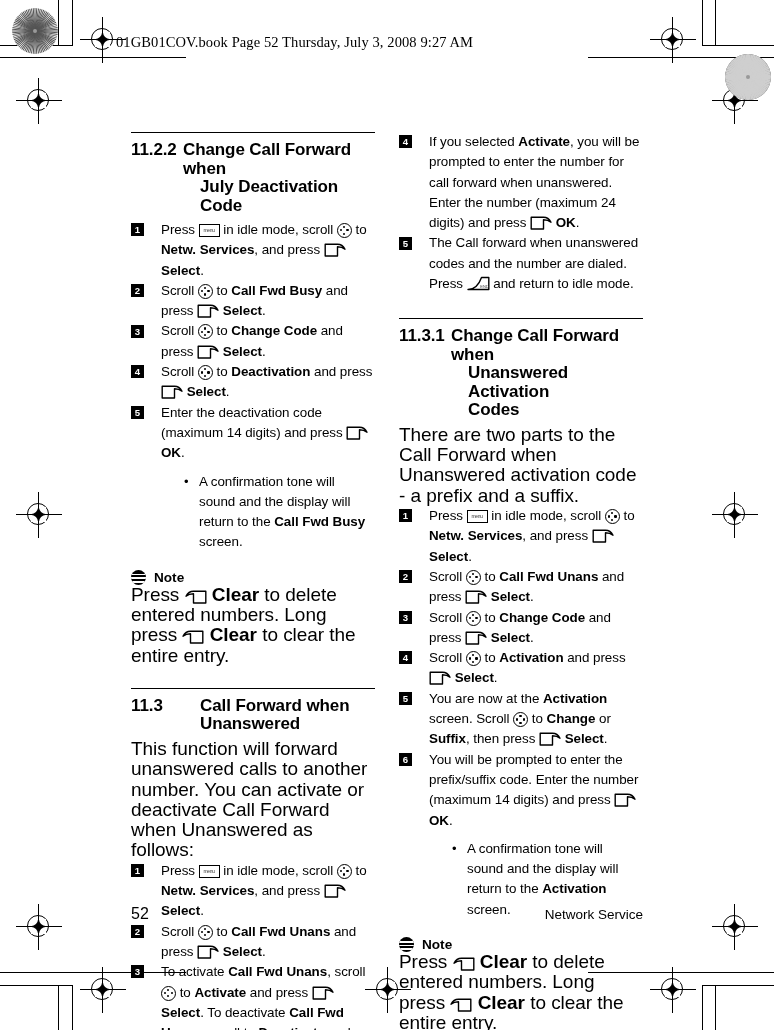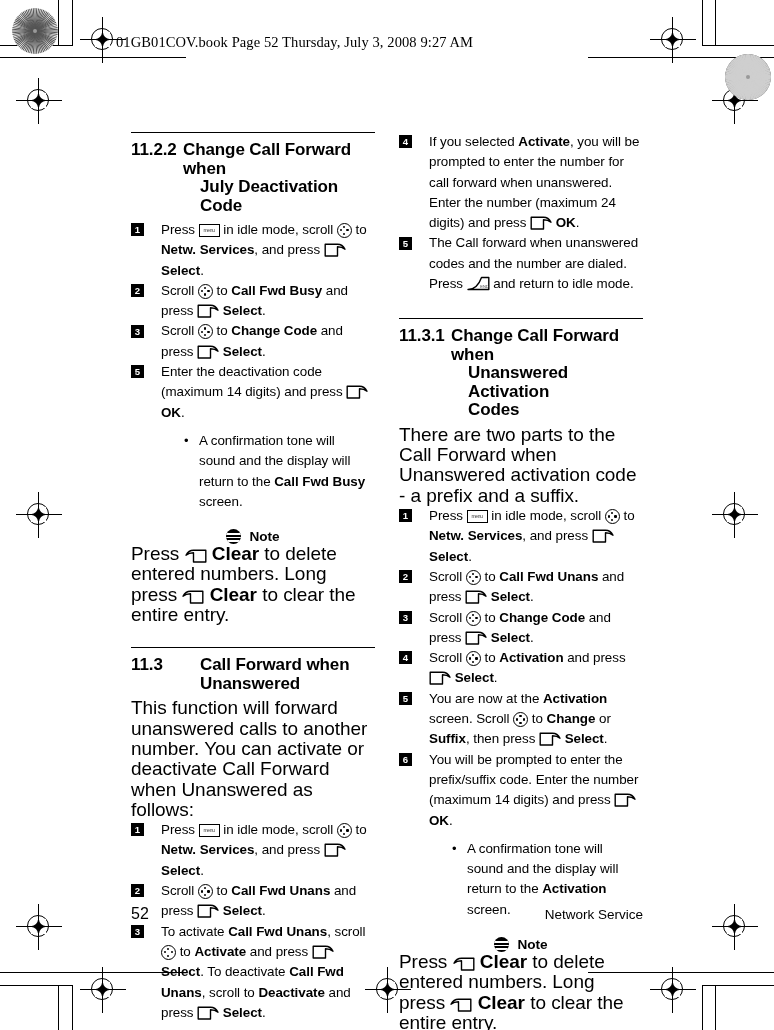--- a/index.html
+++ b/index.html
@@ -341,7 +341,9 @@
             <li><span class="n">3</span><span>Scroll <span class="key k-nav"><i></i><u></u></span> to <b>Change Code</b> and press <span class="key k-soft"><svg width="22" height="16" viewBox="0 0 22 16">
                     <path d="M1.2 2.2 H13.5 C17 2.2 19.5 4.2 21 7.2 C19 5.6 16.5 4.8 13.5 4.8 L13.5 14 H1.2 Z" fill="none" stroke="#000" stroke-width="1.4" stroke-linejoin="round"></path>
                   </svg></span> <b>Select</b>.</span></li>
-            <li><span class="n">4</span></li>
+            <li><span class="n">4</span><span>Scroll <span class="key k-nav"><i></i><u></u></span> to <b>Deactivation</b> and press <span class="key k-soft"><svg width="22" height="16" viewBox="0 0 22 16">
+                    <path d="M1.2 2.2 H13.5 C17 2.2 19.5 4.2 21 7.2 C19 5.6 16.5 4.8 13.5 4.8 L13.5 14 H1.2 Z" fill="none" stroke="#000" stroke-width="1.4" stroke-linejoin="round"></path>
+                  </svg></span> <b>Select</b>.</span></li>
             <li><span class="n">5</span><span>Enter the deactivation code (maximum 14 digits) and press <span class="key k-soft"><svg width="22" height="16" viewBox="0 0 22 16">
                     <path d="M1.2 2.2 H13.5 C17 2.2 19.5 4.2 21 7.2 C19 5.6 16.5 4.8 13.5 4.8 L13.5 14 H1.2 Z" fill="none" stroke="#000" stroke-width="1.4" stroke-linejoin="round"></path>
                   </svg></span> <b>OK</b>.</span><ul class="bul">

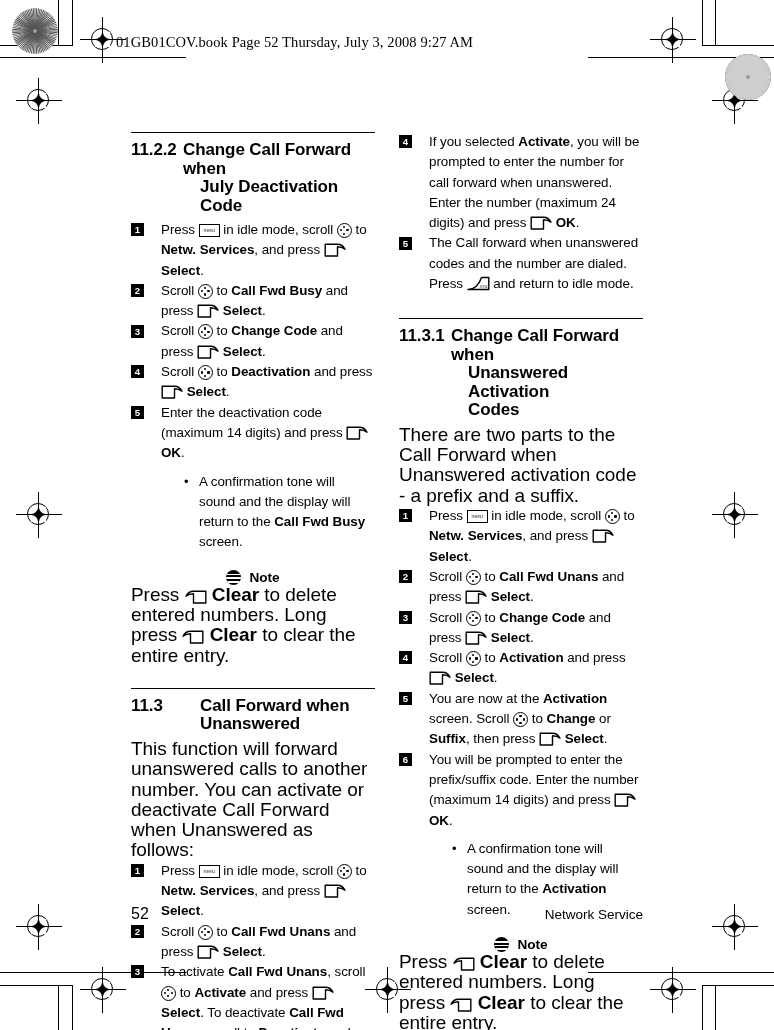--- a/index.html
+++ b/index.html
@@ -65,7 +65,7 @@
 
   b{font-weight:bold;}
 
-  .note-hd{display:flex;align-items:center;gap:8px;margin:17px 0 0 0;justify-content:center;}
+  .note-hd{display:flex;align-items:center;gap:8px;margin:17px 0 0 0;}
   .note-ico{
     width:15px;height:15px;border-radius:50%;background:#000;position:relative;flex:0 0 auto;overflow:hidden;
   }

